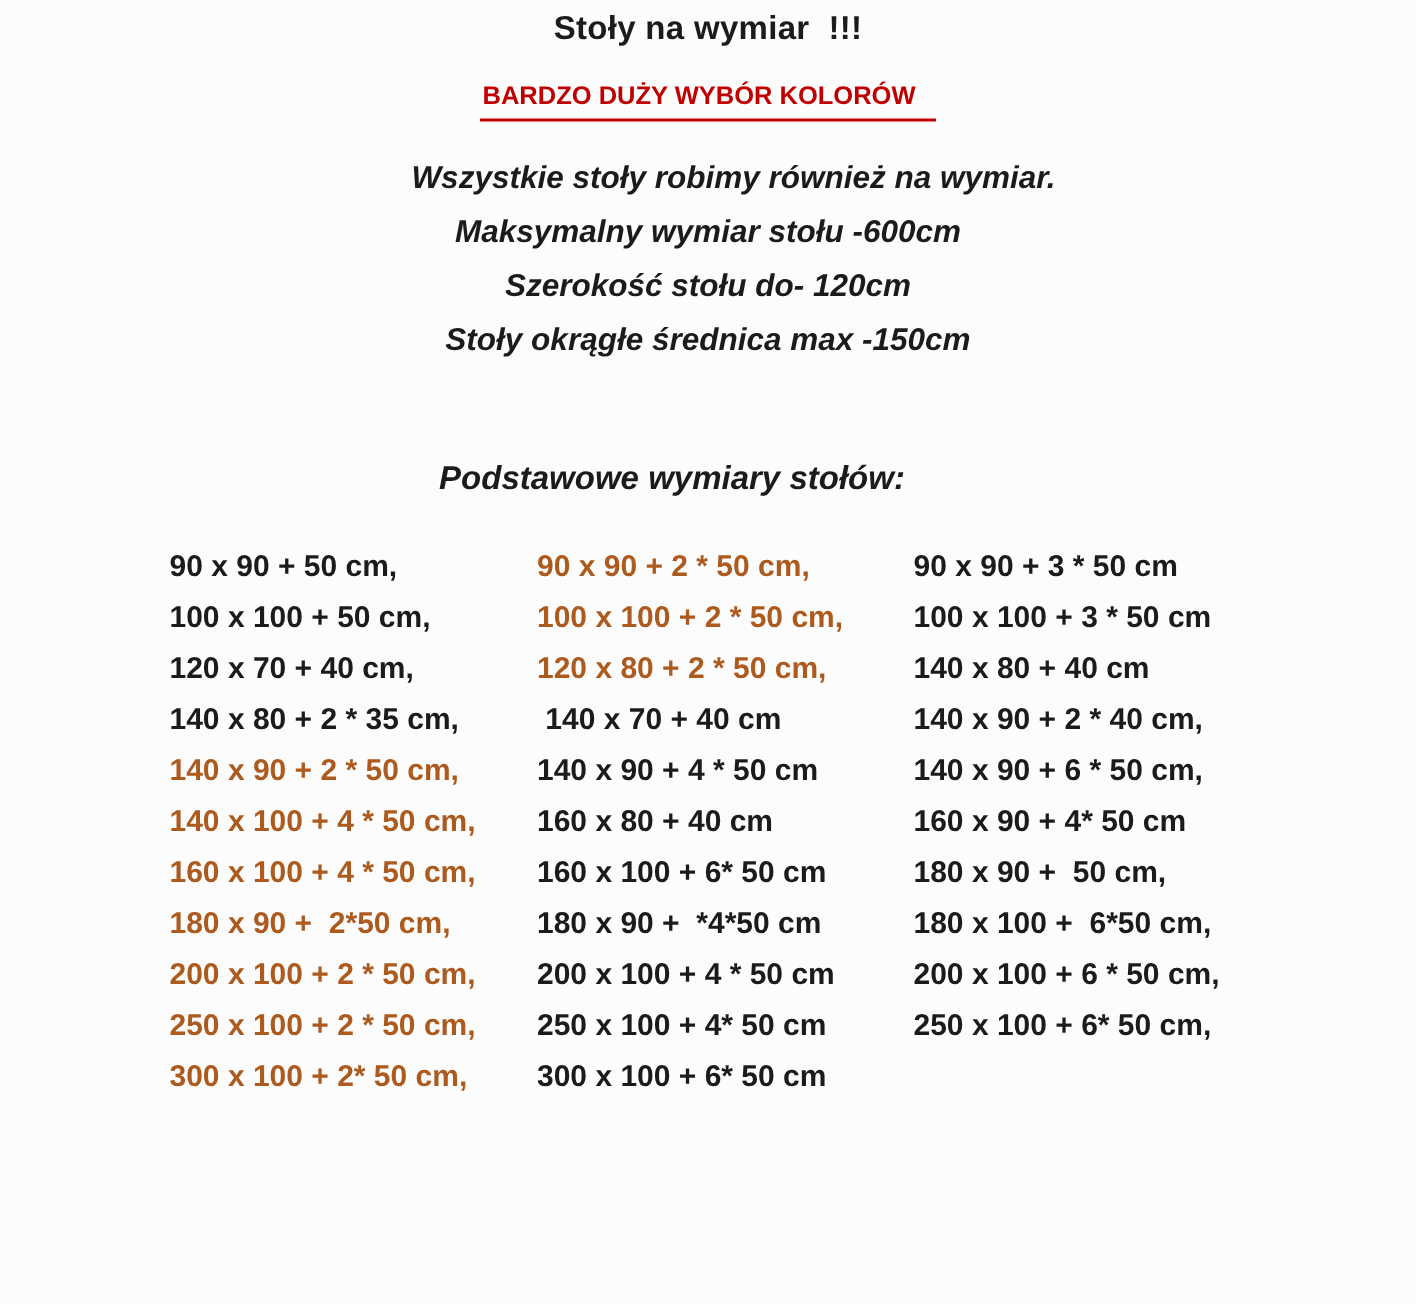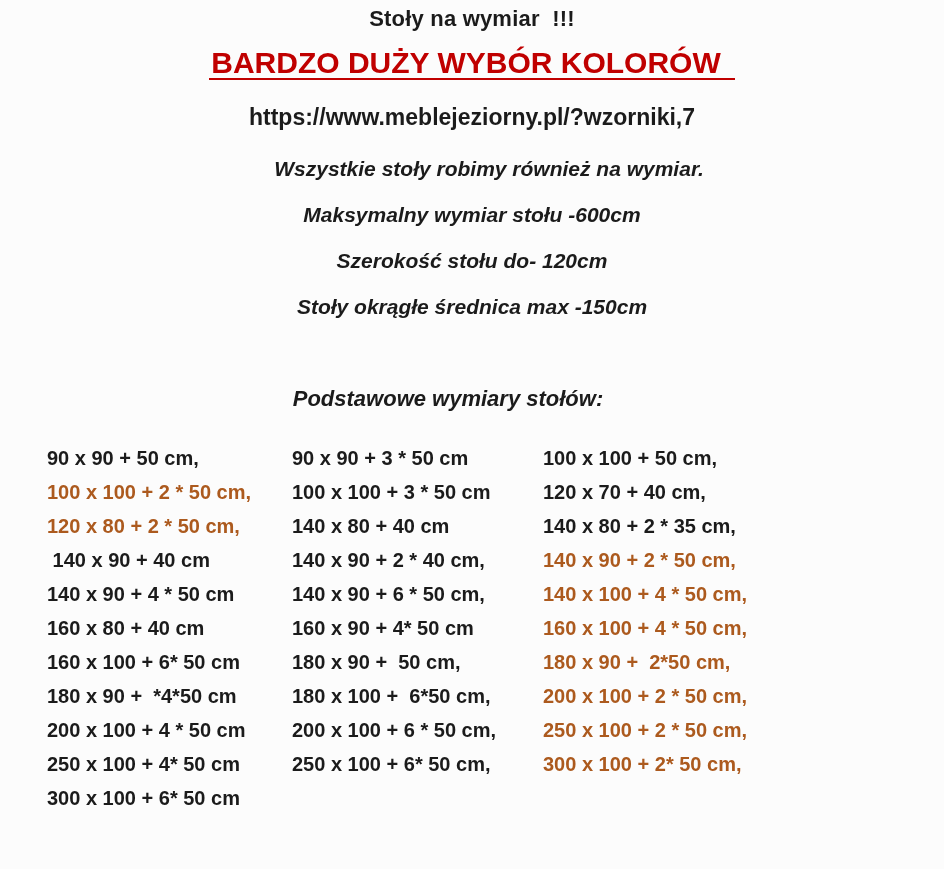--- a/index.html
+++ b/index.html
@@ -37,7 +37,7 @@
   .red-heading{
     display:inline-block;
     color:var(--red);
-    font-size:30px;
+    font-size:17px;
     line-height:28px;
     border-bottom:2px solid var(--red);
     padding:0 14px 1px 2px;

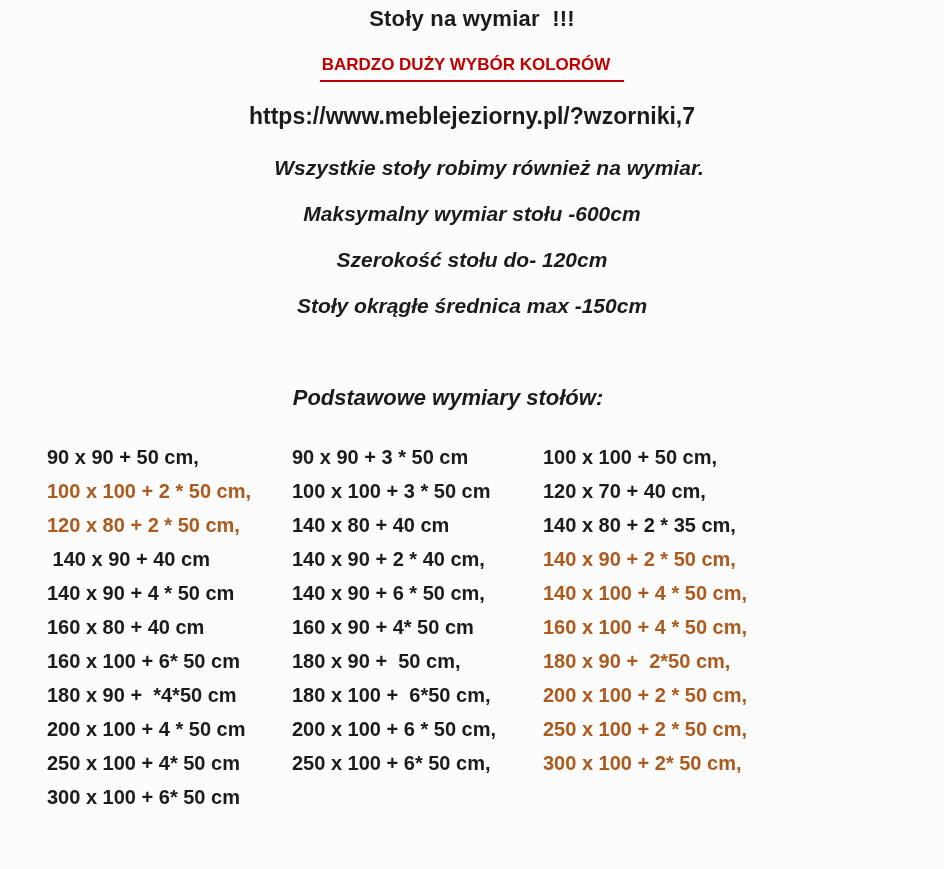--- a/index.html
+++ b/index.html
@@ -89,7 +89,6 @@
     <span class="red-heading">BARDZO DUŻY WYBÓR KOLORÓW</span>
   </div>
 
-  <div class="url centered">https://www.meblejeziorny.pl/?wzorniki,7</div>
 
   <div class="intro-line first centered">Wszystkie stoły robimy również na wymiar.</div>
 

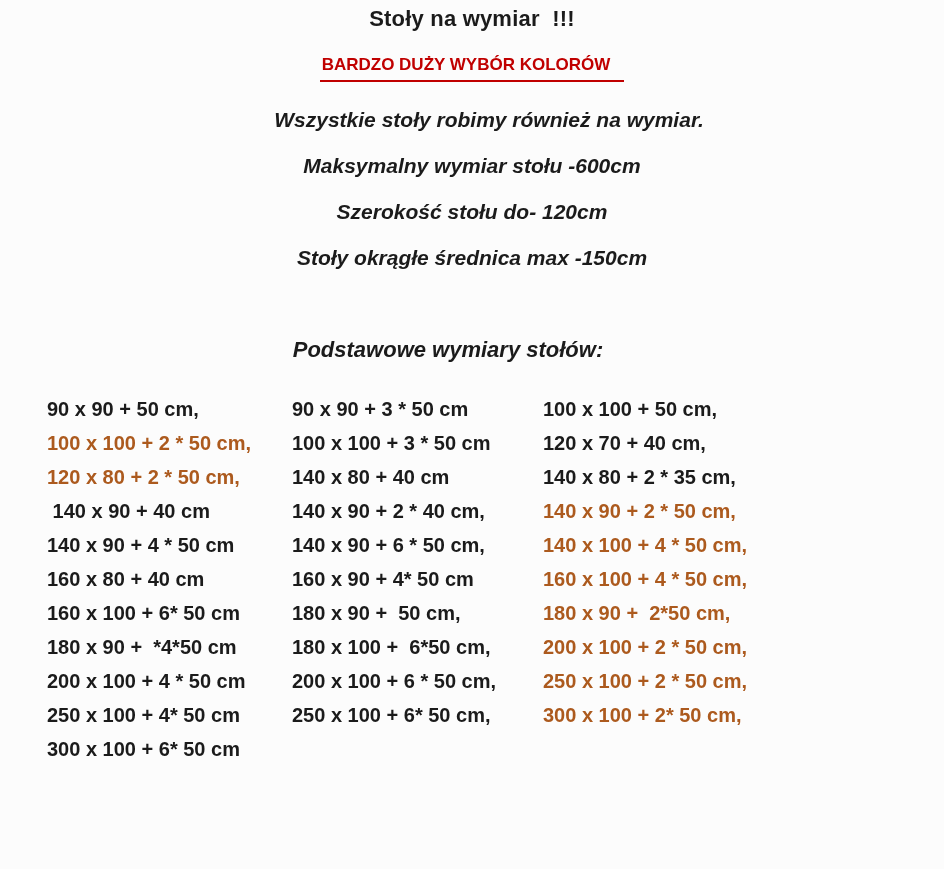--- a/index.html
+++ b/index.html
@@ -55,7 +55,7 @@
     line-height:28px;
   }
   .intro-line.first{ margin-top:24px;margin-left:34px; }
-  .intro-line + .intro-line{ margin-top:18px; }
+  .intro-line + .intro-line{ margin-top:8px; }
   .table-heading{
     margin-top:64px;
     font-style:italic;

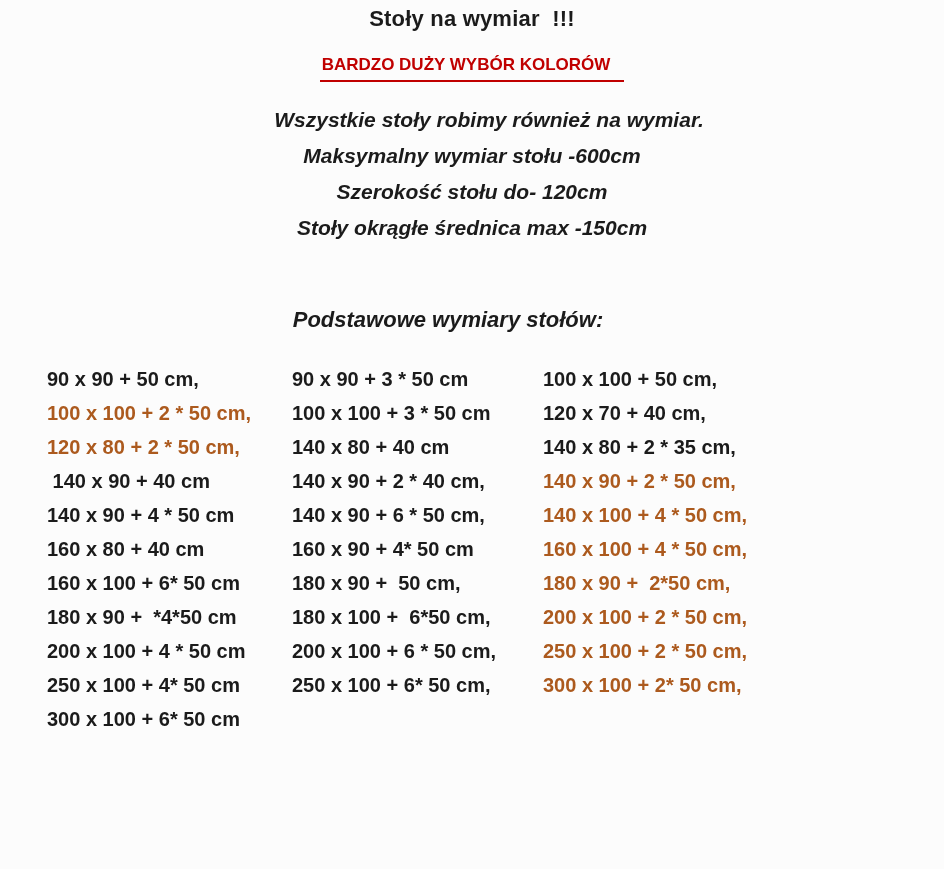--- a/index.html
+++ b/index.html
@@ -65,7 +65,7 @@
   }
   .dim-table{
     margin-top:28px;
-    margin-left:47px;
+    margin-left:113px;
     display:grid;
     grid-template-columns:245px 251px auto;
     font-size:20px;

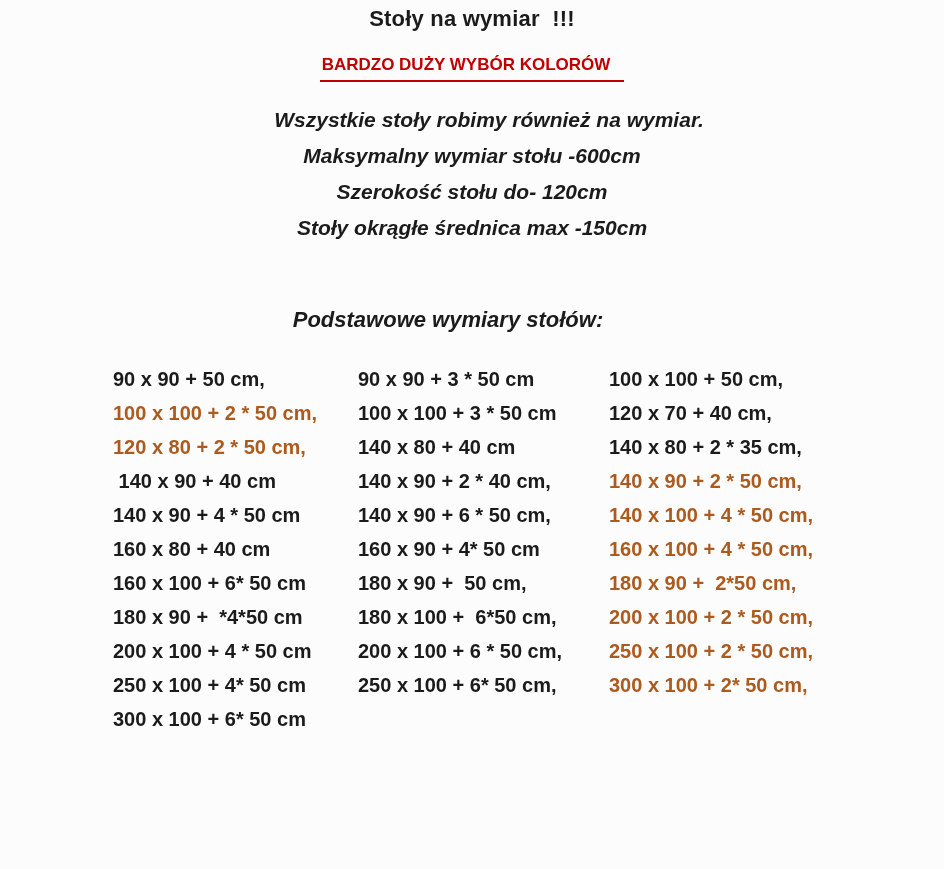--- a/index.html
+++ b/index.html
@@ -102,6 +102,7 @@
 
   <div class="dim-table">
       <div class="dim-cell">90 x 90 + 50 cm,</div>
+      <div class="dim-cell orange">90 x 90 + 2 * 50 cm,</div>
       <div class="dim-cell">90 x 90 + 3 * 50 cm</div>
       <div class="dim-cell">100 x 100 + 50 cm,</div>
       <div class="dim-cell orange">100 x 100 + 2 * 50 cm,</div>

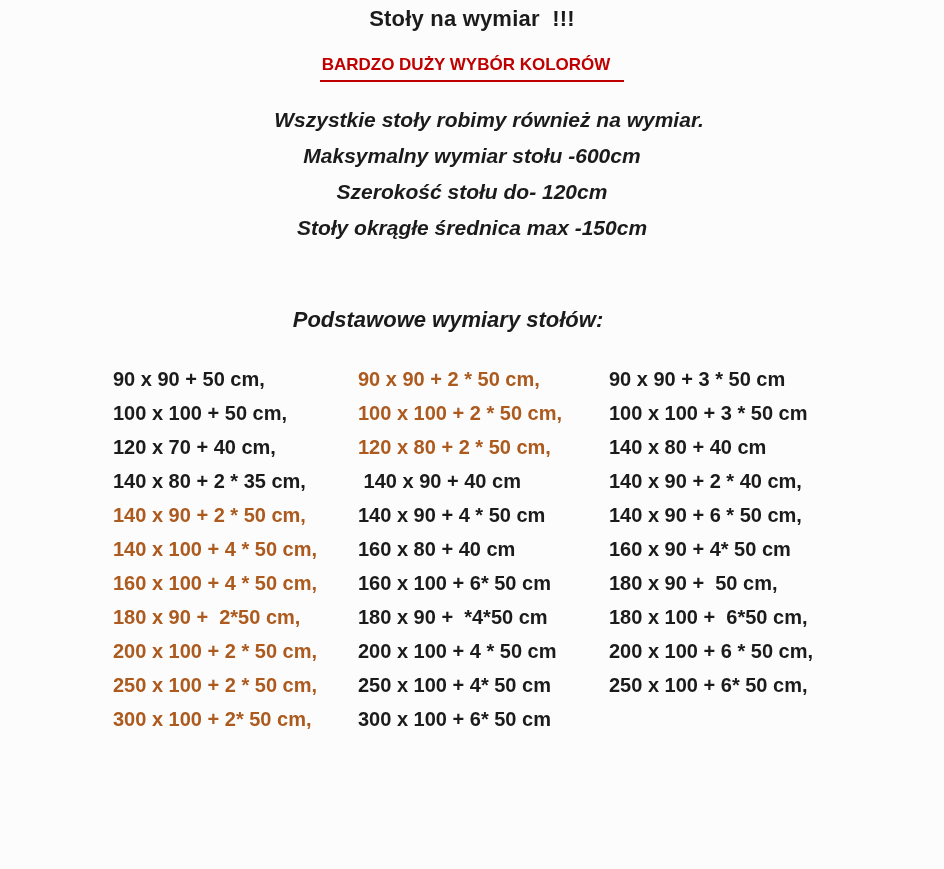--- a/index.html
+++ b/index.html
@@ -111,7 +111,7 @@
       <div class="dim-cell orange">120 x 80 + 2 * 50 cm,</div>
       <div class="dim-cell">140 x 80 + 40 cm</div>
       <div class="dim-cell">140 x 80 + 2 * 35 cm,</div>
-      <div class="dim-cell"> 140 x 90 + 40 cm</div>
+      <div class="dim-cell"> 140 x 70 + 40 cm</div>
       <div class="dim-cell">140 x 90 + 2 * 40 cm,</div>
       <div class="dim-cell orange">140 x 90 + 2 * 50 cm,</div>
       <div class="dim-cell">140 x 90 + 4 * 50 cm</div>

